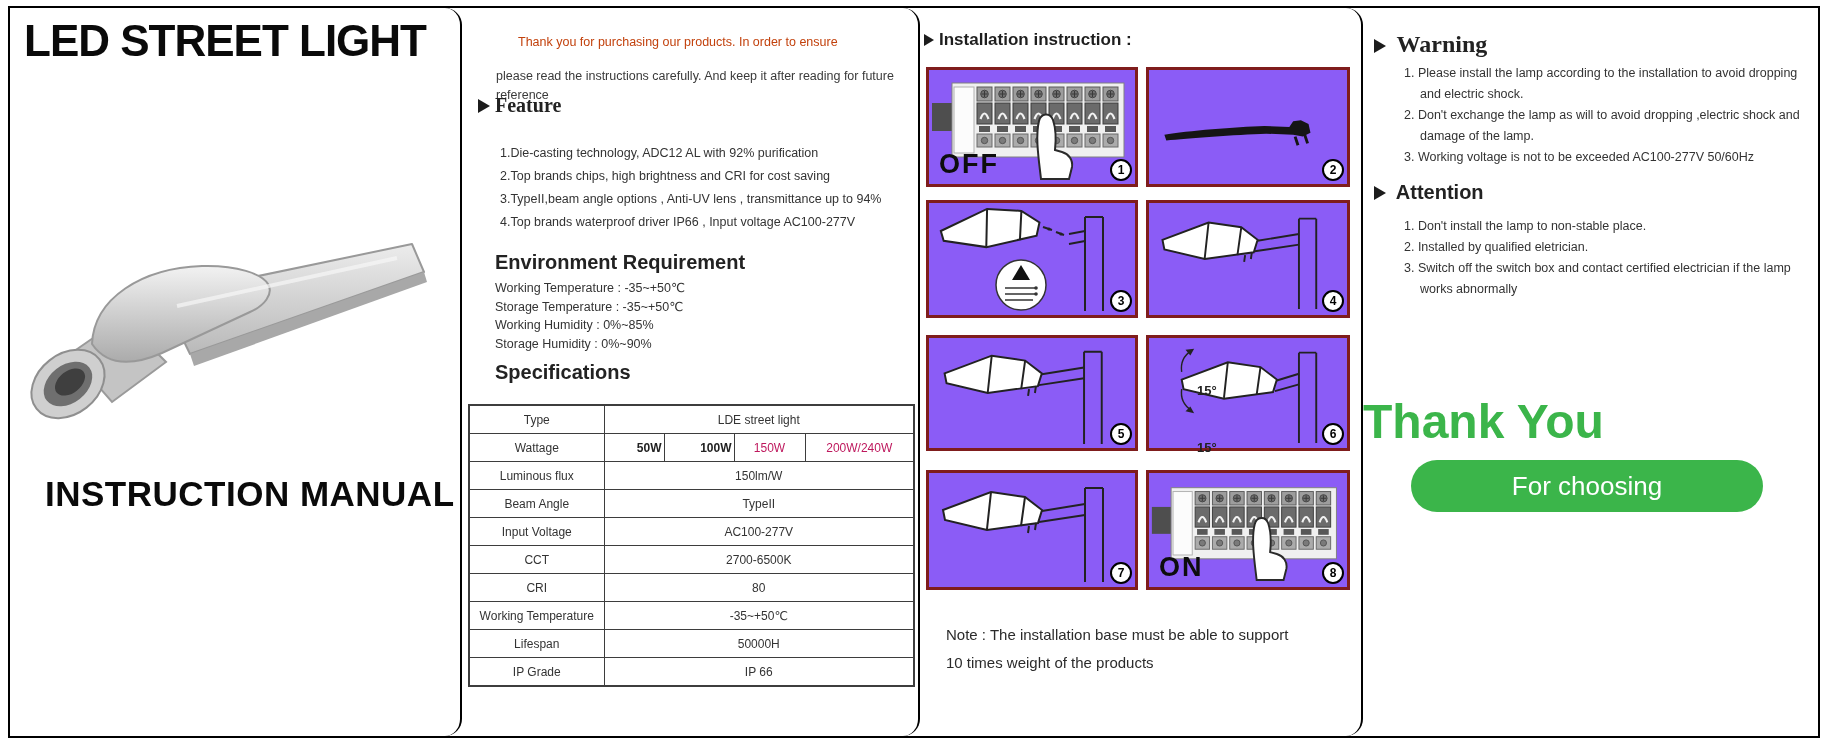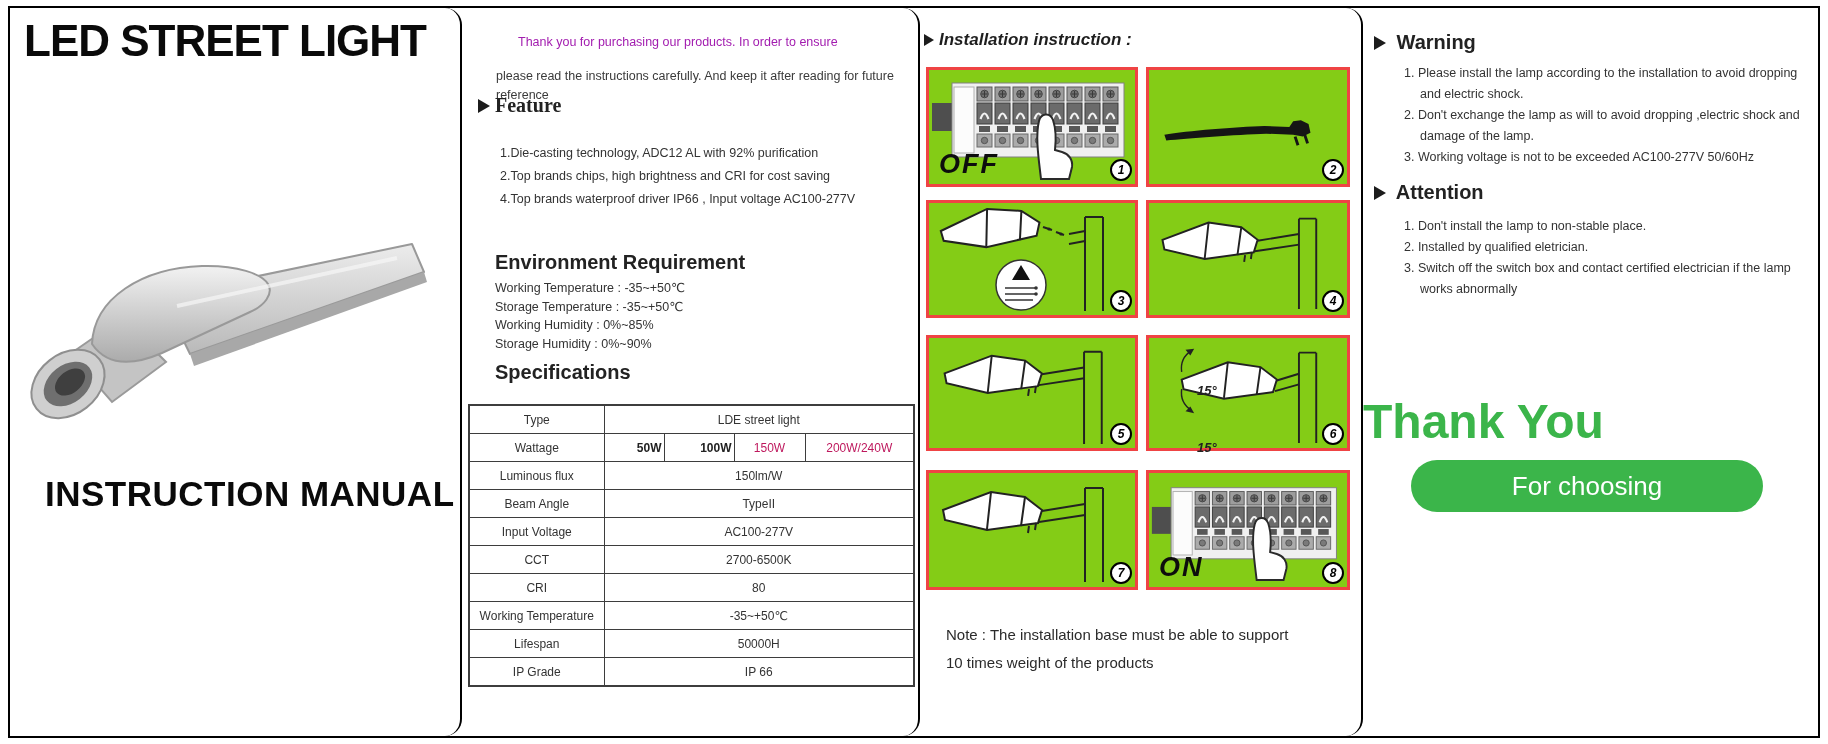--- a/index.html
+++ b/index.html
@@ -26,7 +26,7 @@
   .manual-label{left:35px;top:466px;font-size:35px;font-weight:800;color:#0a0a0a;letter-spacing:.5px;}
 
   
-  .intro1{left:56px;top:27px;font-size:12.5px;color:#a21caf;}
+  .intro1{left:56px;top:27px;font-size:12.5px;color:#c2410c;}
   .intro2{left:34px;top:59px;width:420px;font-size:12.5px;line-height:19px;color:#3a3a3a;}
   .h-feature{left:16px;top:86px;font-size:20px;font-weight:800;color:#222;font-family:Liberation Serif, serif;}
   .feature-list{left:38px;top:136px;width:412px;}

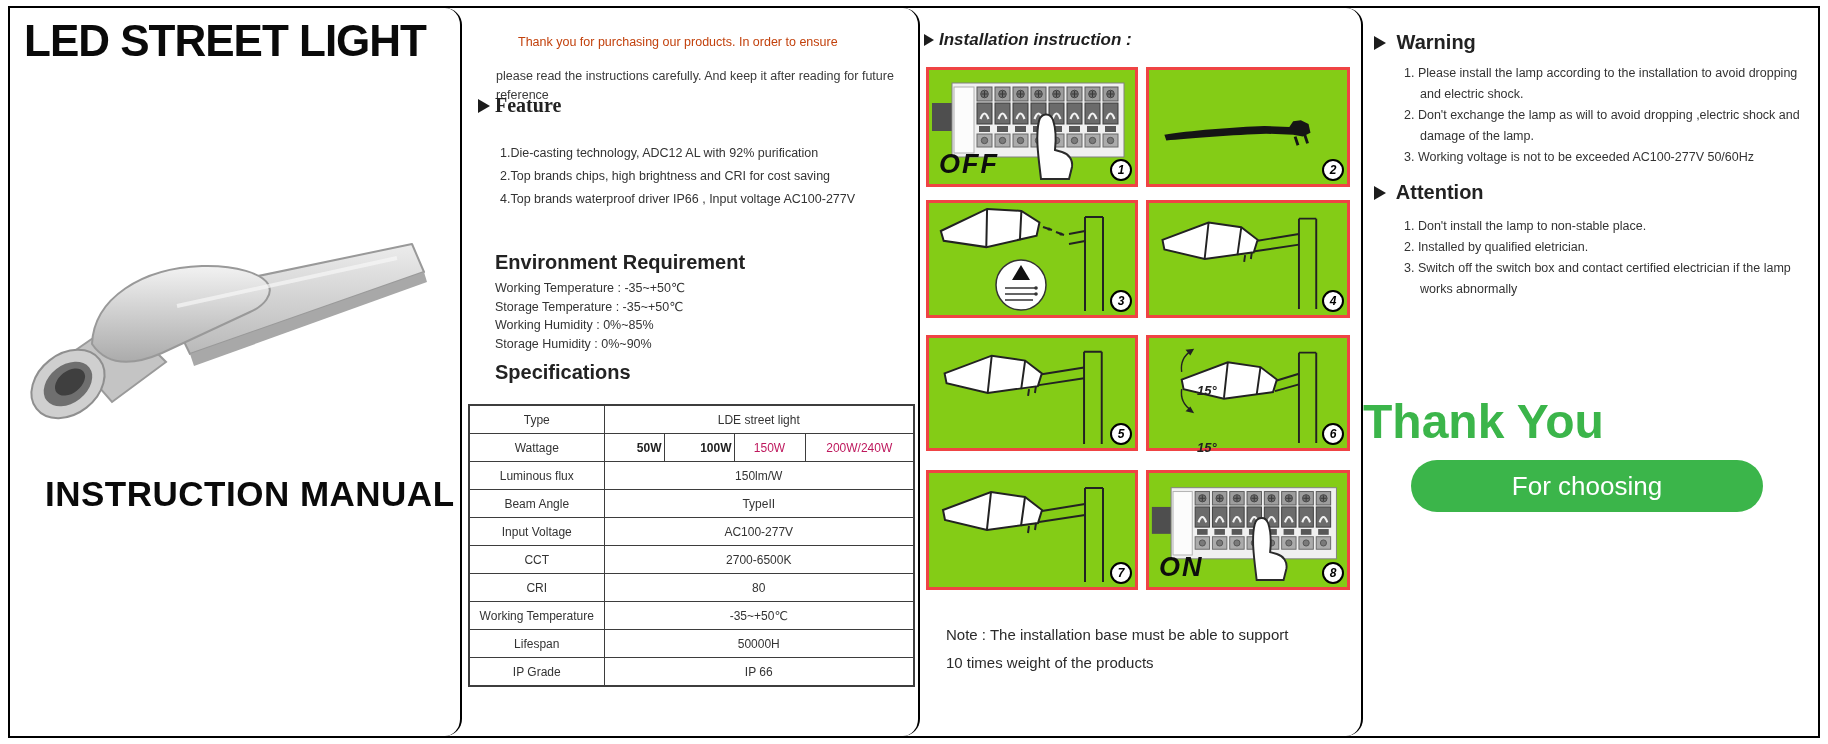--- a/index.html
+++ b/index.html
@@ -43,7 +43,7 @@
   .spec-table td.lite{color:#be185d;}
 
   
-  .h-install{left:4px;top:22px;font-size:17px;font-weight:800;color:#1e1e1e;font-style:italic;}
+  .h-install{left:4px;top:22px;font-size:17px;font-weight:800;color:#1e1e1e;}
   .step-box{position:absolute;border:3px solid #ef4444;background:#84cc16;box-sizing:border-box;font-style:italic;}
   .step-box svg{width:100%;height:100%;display:block;}
   .step-num{position:absolute;right:3px;bottom:3px;width:18px;height:18px;border:2px solid #000;

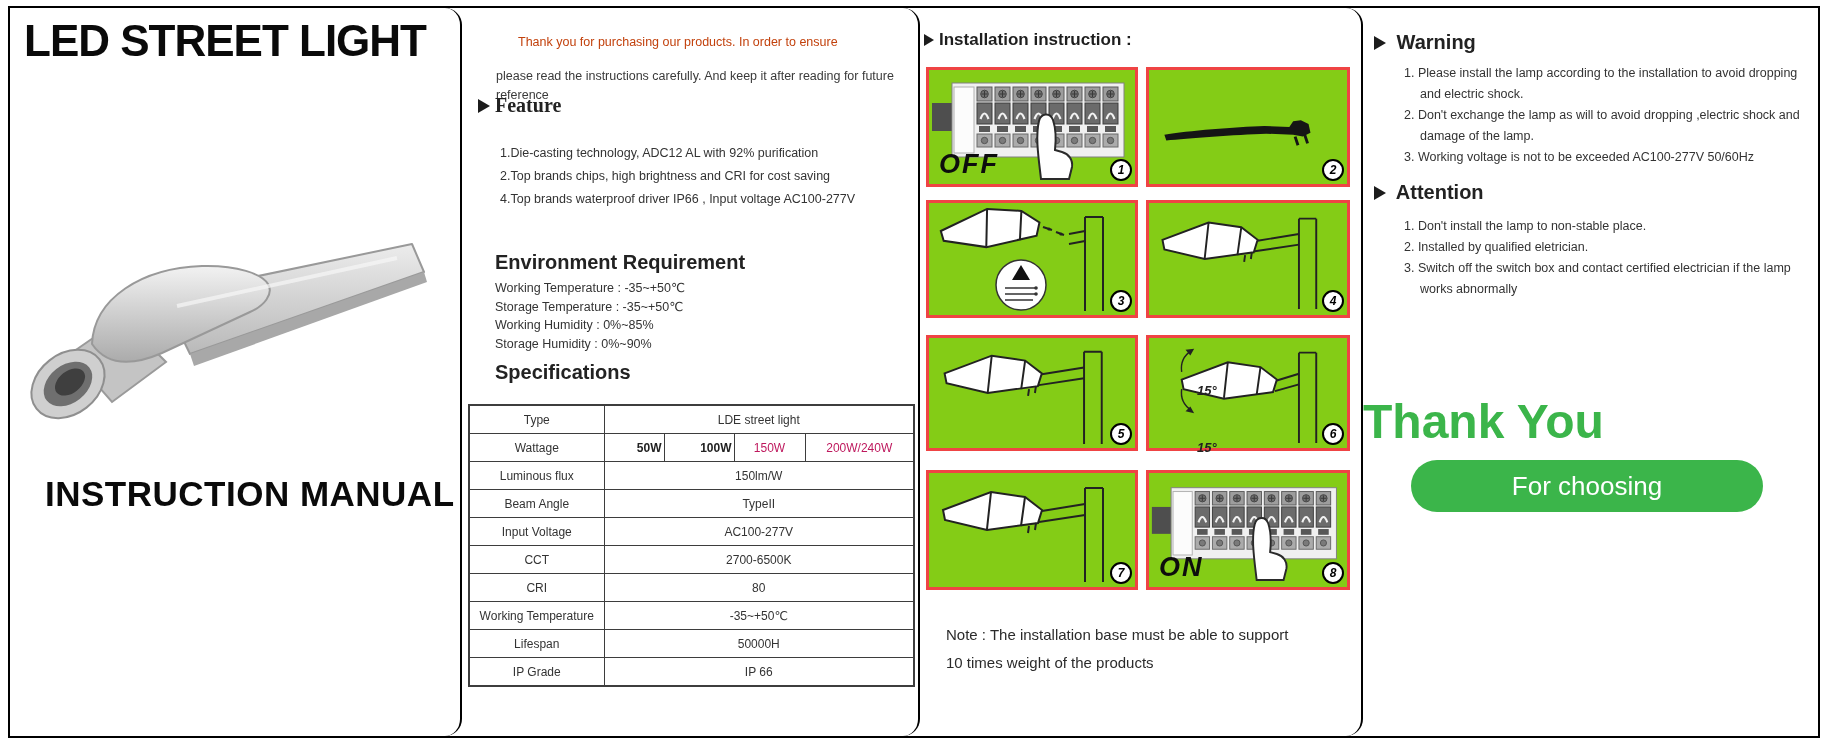--- a/index.html
+++ b/index.html
@@ -55,7 +55,7 @@
   .note-line{position:absolute;font-size:15px;color:#2b2b2b;}
 
   
-  .h-warning{left:11px;top:23px;font-size:20px;font-weight:800;color:#222;}
+  .h-warning{left:11px;top:23px;font-size:24px;font-weight:800;color:#222;font-family:Liberation Serif, serif;}
   .safety-list{position:absolute;left:41px;}
   .warning-list{top:55px;width:406px;}
   .attention-list{top:208px;width:406px;}

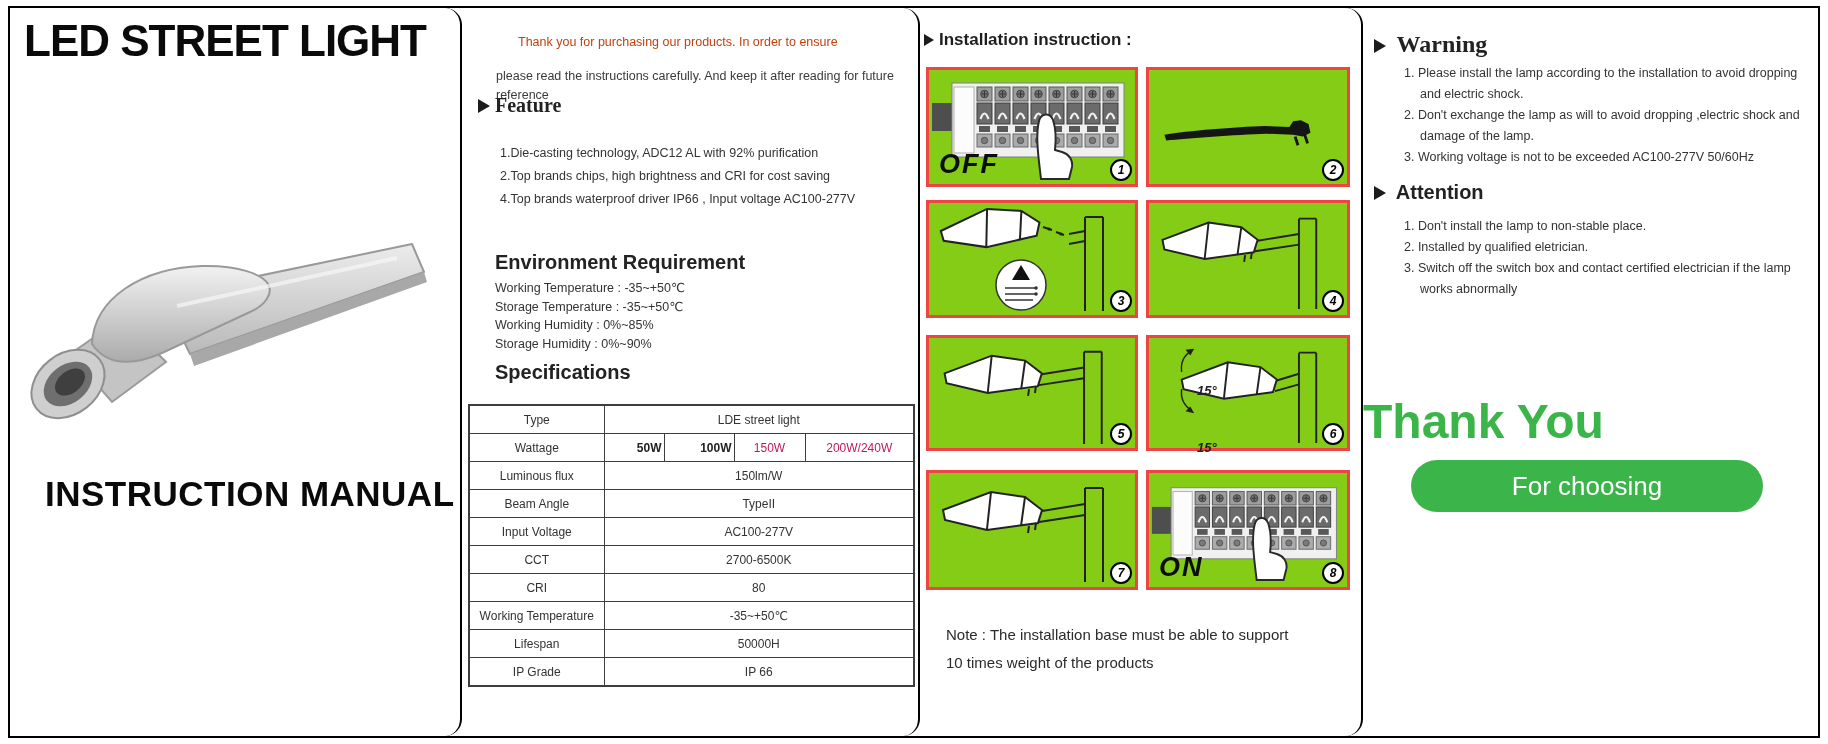--- a/index.html
+++ b/index.html
@@ -44,7 +44,7 @@
 
   
   .h-install{left:4px;top:22px;font-size:17px;font-weight:800;color:#1e1e1e;}
-  .step-box{position:absolute;border:3px solid #ef4444;background:#84cc16;box-sizing:border-box;font-style:italic;}
+  .step-box{position:absolute;border:3px solid #7f1d1d;background:#8b5cf6;box-sizing:border-box;}
   .step-box svg{width:100%;height:100%;display:block;}
   .step-num{position:absolute;right:3px;bottom:3px;width:18px;height:18px;border:2px solid #000;
             border-radius:50%;font-size:12px;font-weight:bold;line-height:18px;text-align:center;

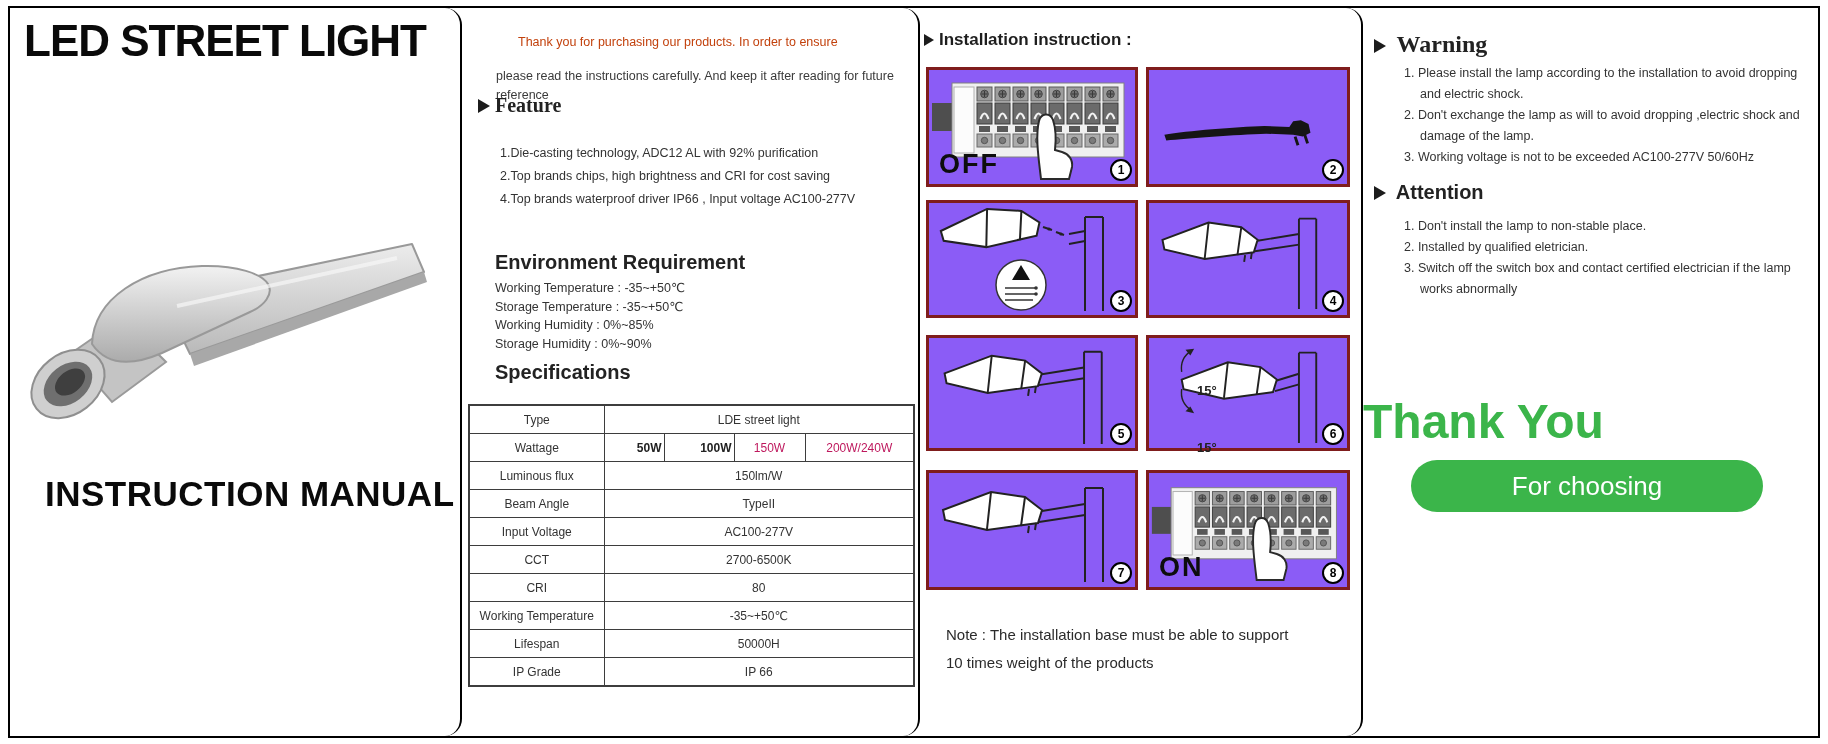--- a/index.html
+++ b/index.html
@@ -143,6 +143,7 @@
     <div class="abs feature-list">
       <p class="feature-item">1.Die-casting technology, ADC12 AL with 92% purification</p>
       <p class="feature-item">2.Top brands chips, high brightness and CRI for cost saving</p>
+      <p class="feature-item">3.TypeII,beam angle options , Anti-UV lens , transmittance up to 94%</p>
       <p class="feature-item">4.Top brands waterproof driver IP66 , Input voltage AC100-277V</p>
     </div>
 

